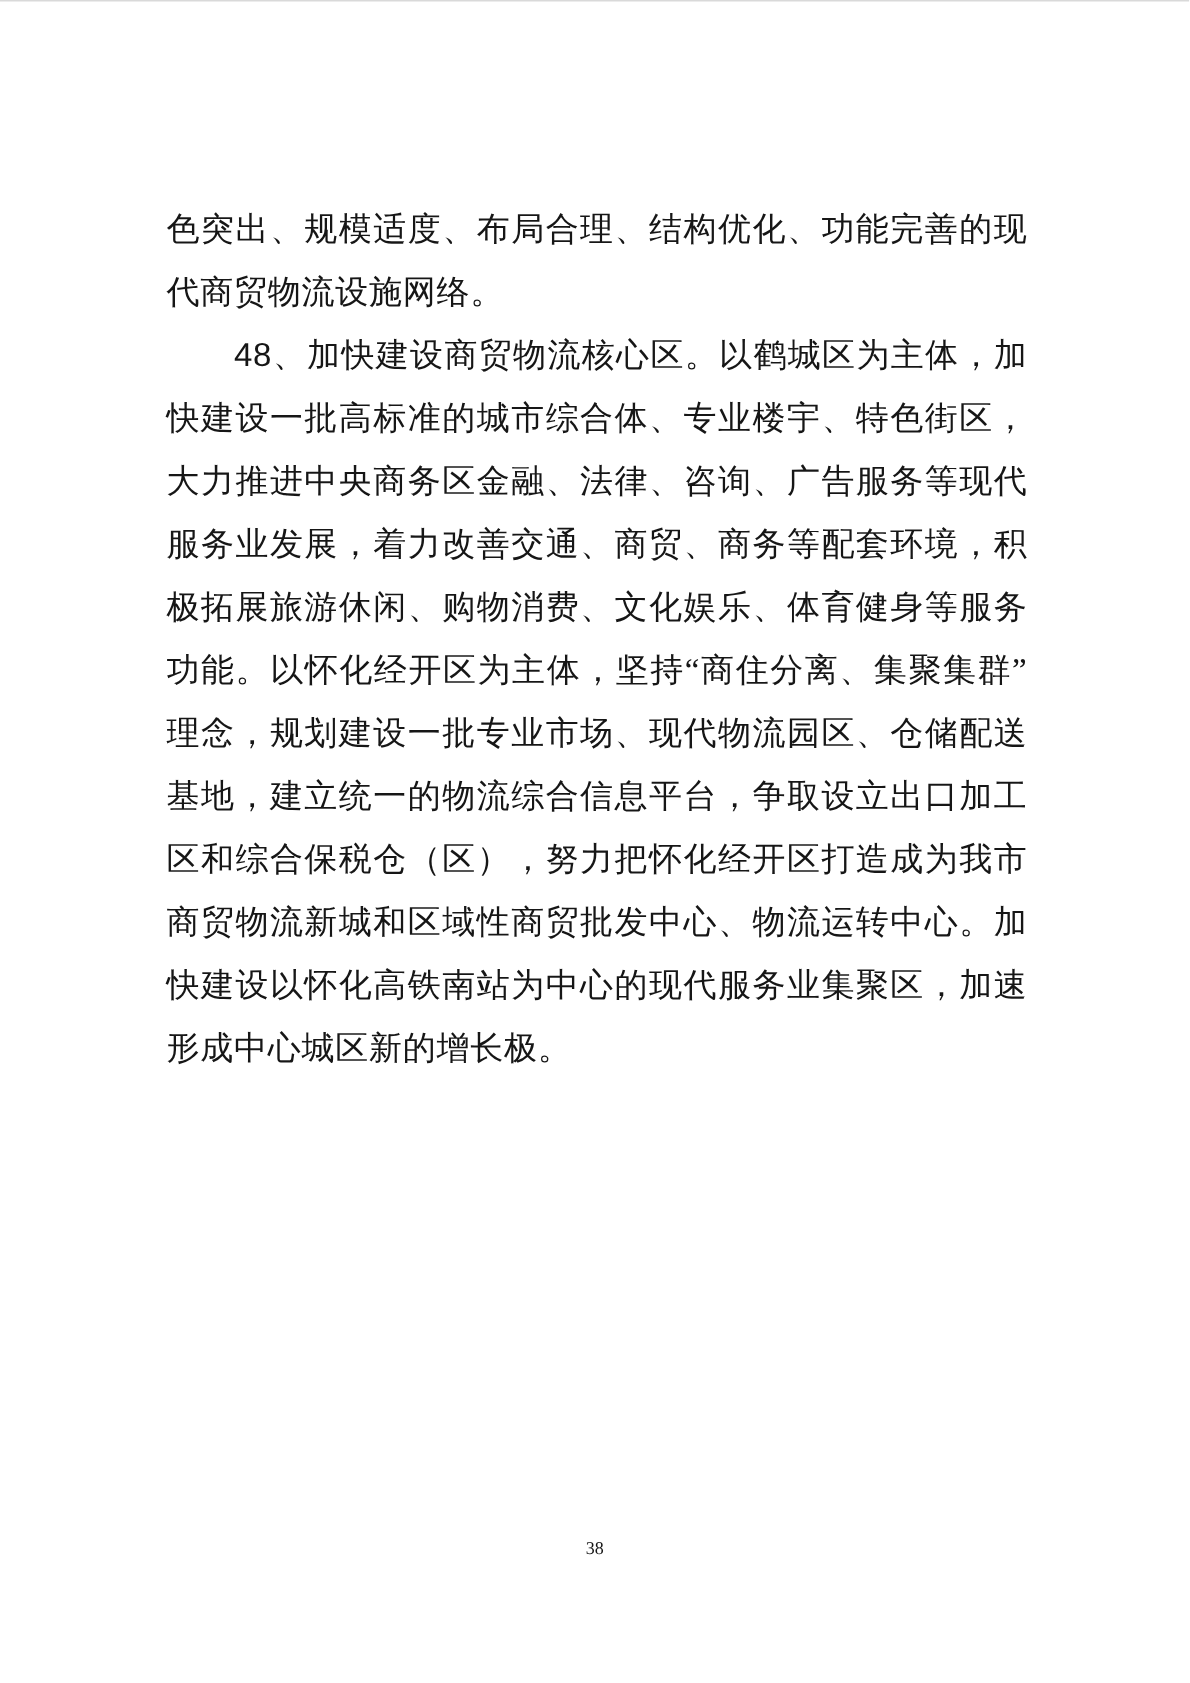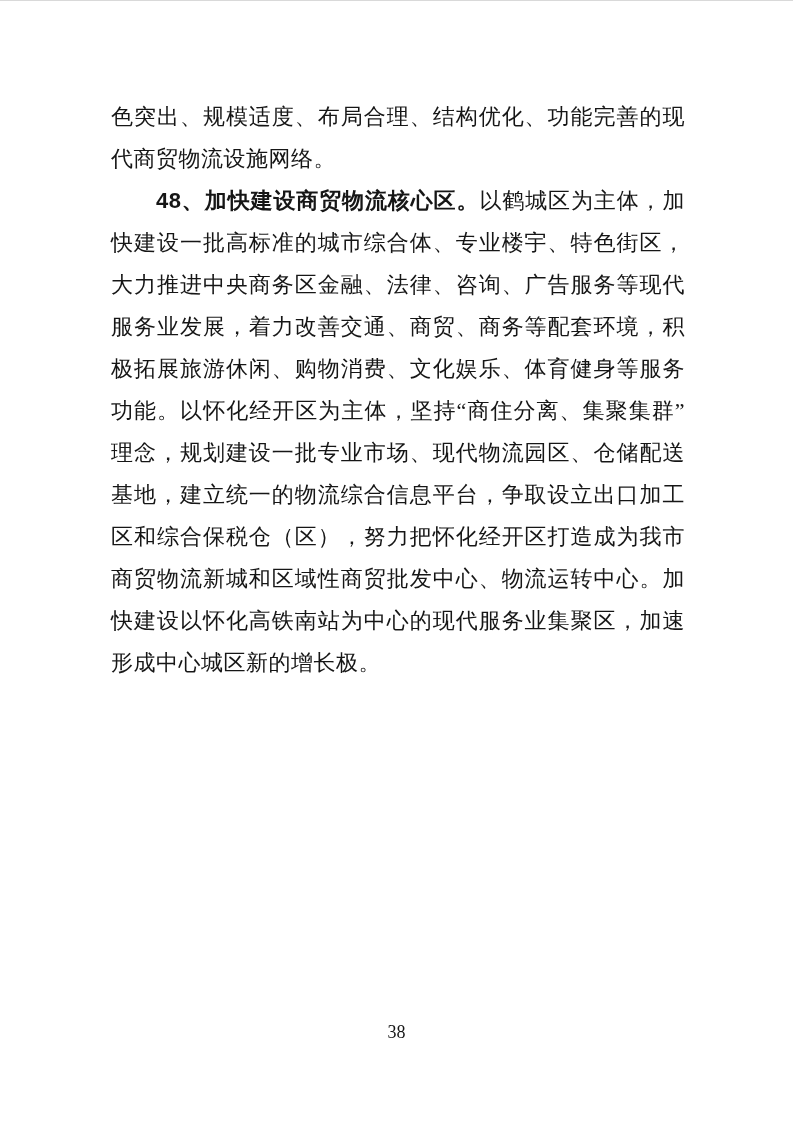--- a/index.html
+++ b/index.html
@@ -27,7 +27,7 @@
   .content {
     position: absolute;
     left: 111px;
-    top: 96px;
+    top: 132px;
     width: 574px;
   }
   .content p {

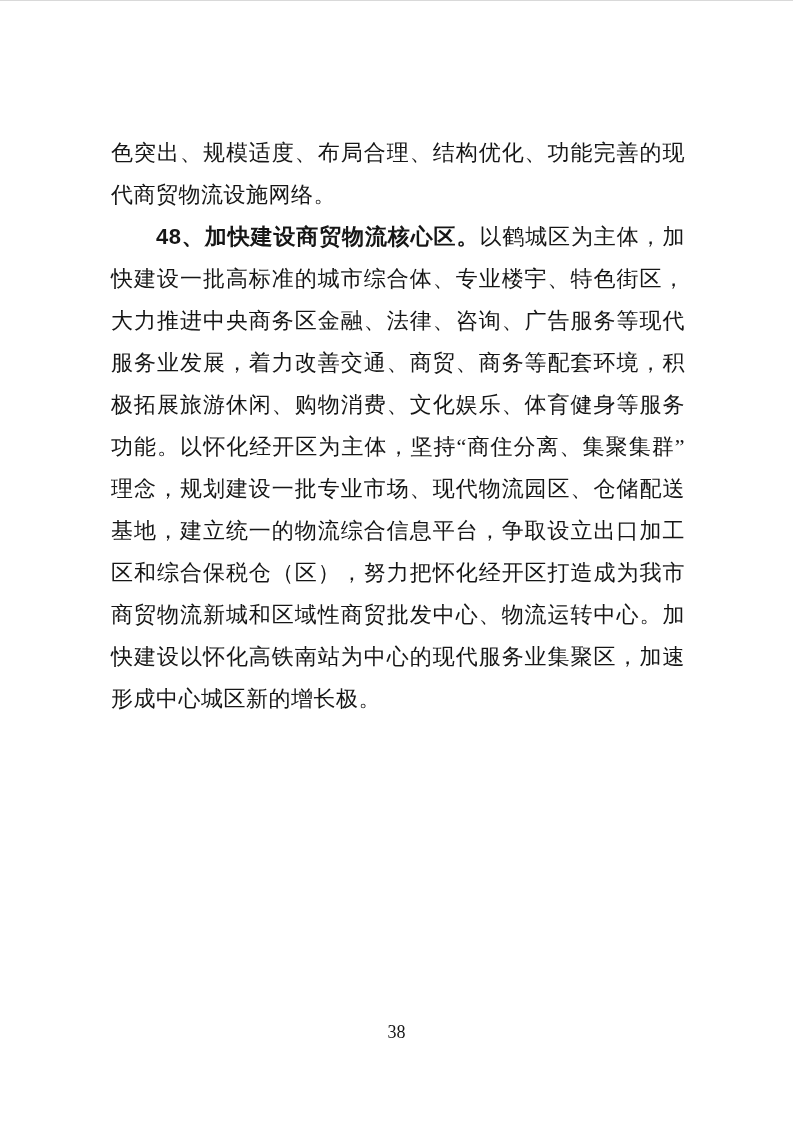--- a/index.html
+++ b/index.html
@@ -41,7 +41,7 @@
     text-indent: 45px;
   }
   .lead {
-    font-weight: 700;
+    font-weight: 400;
     font-family: "Liberation Sans", "DejaVu Sans", sans-serif;
   }
   .page-number {

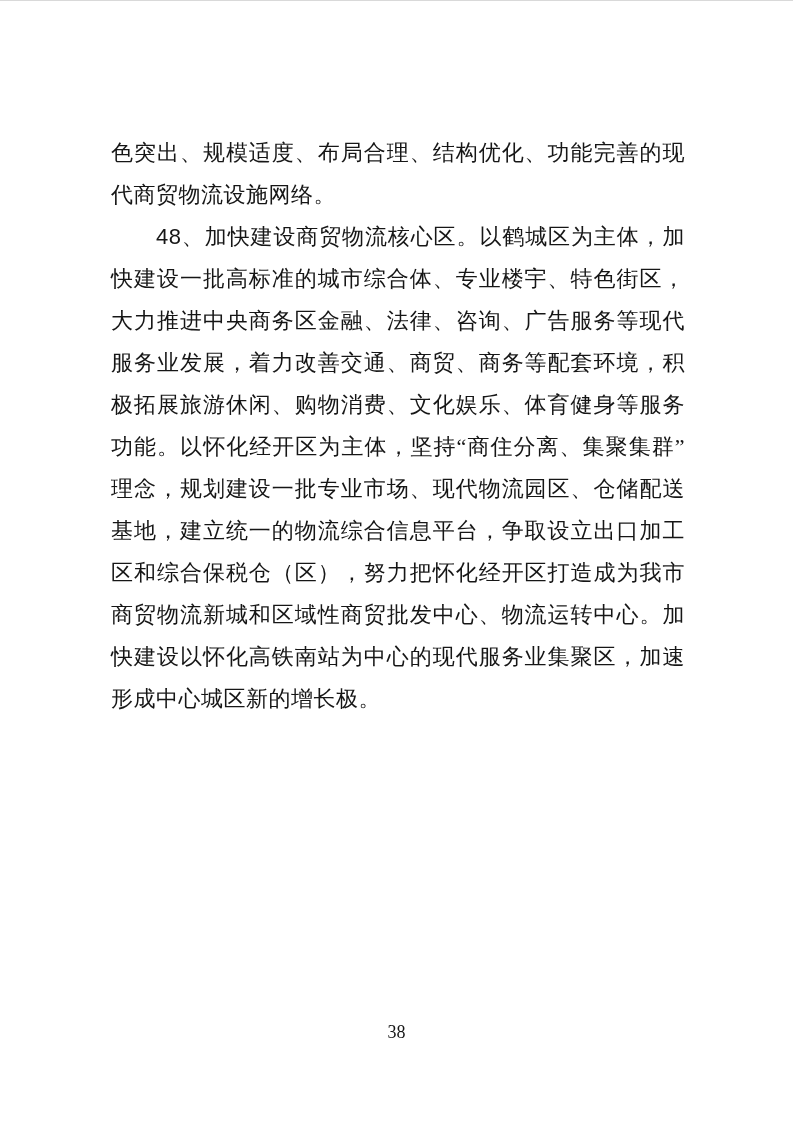--- a/index.html
+++ b/index.html
@@ -50,7 +50,7 @@
     left: 0;
     width: 100%;
     text-align: center;
-    font-size: 18px;
+    font-size: 12px;
     line-height: 22px;
     font-family: "Liberation Serif", "DejaVu Serif", serif;
     color: #161616;

